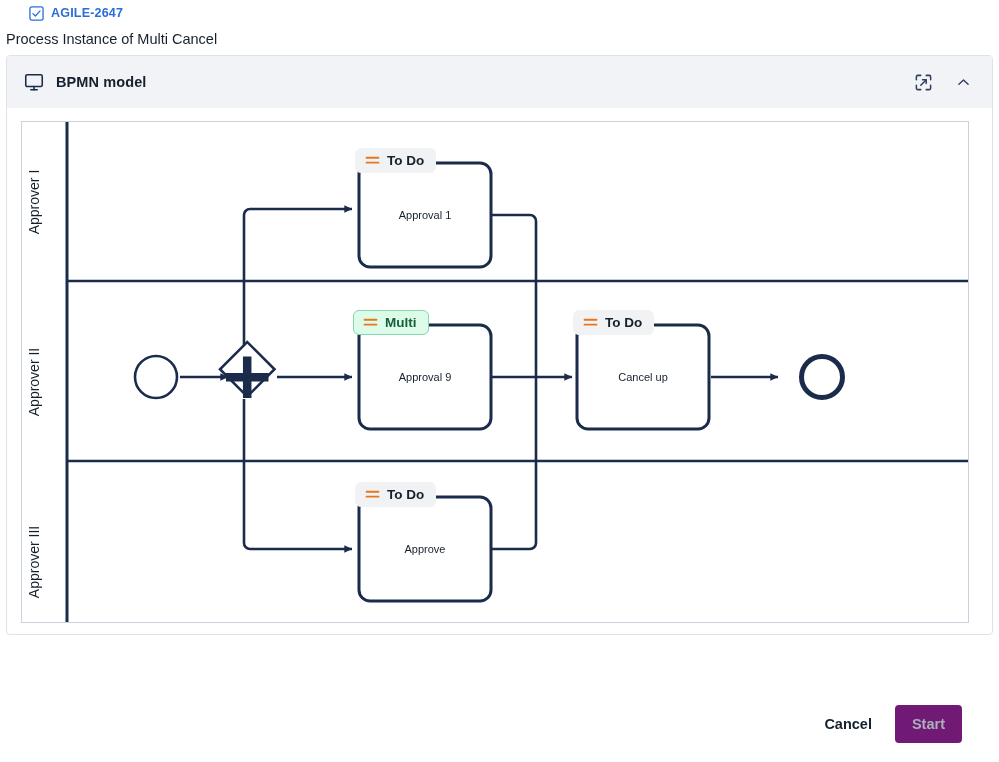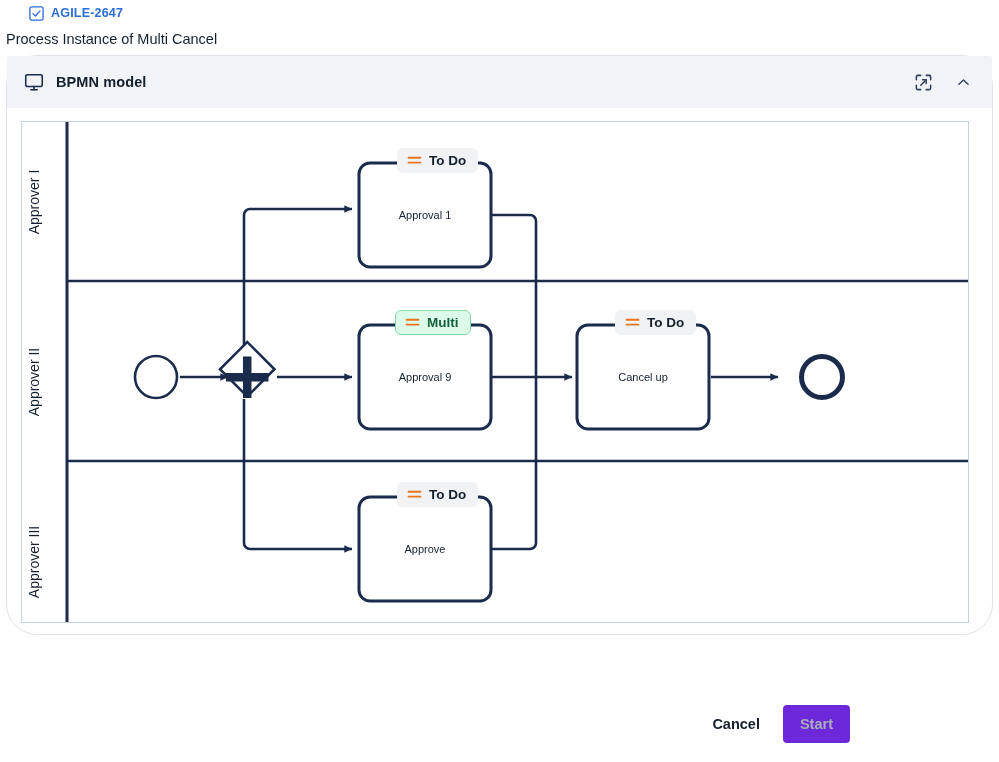--- a/index.html
+++ b/index.html
@@ -33,7 +33,7 @@
     border: 1px solid #dfe3e9; border-radius: 4px;
     background: #ffffff;
   }
-  .card-bpmn { top: 55px; height: 580px; border-radius: 31px; }
+  .card-bpmn { top: 55px; height: 580px; }
   .card-assignees { top: 645px; height: 52px; }
 
   .card-head {

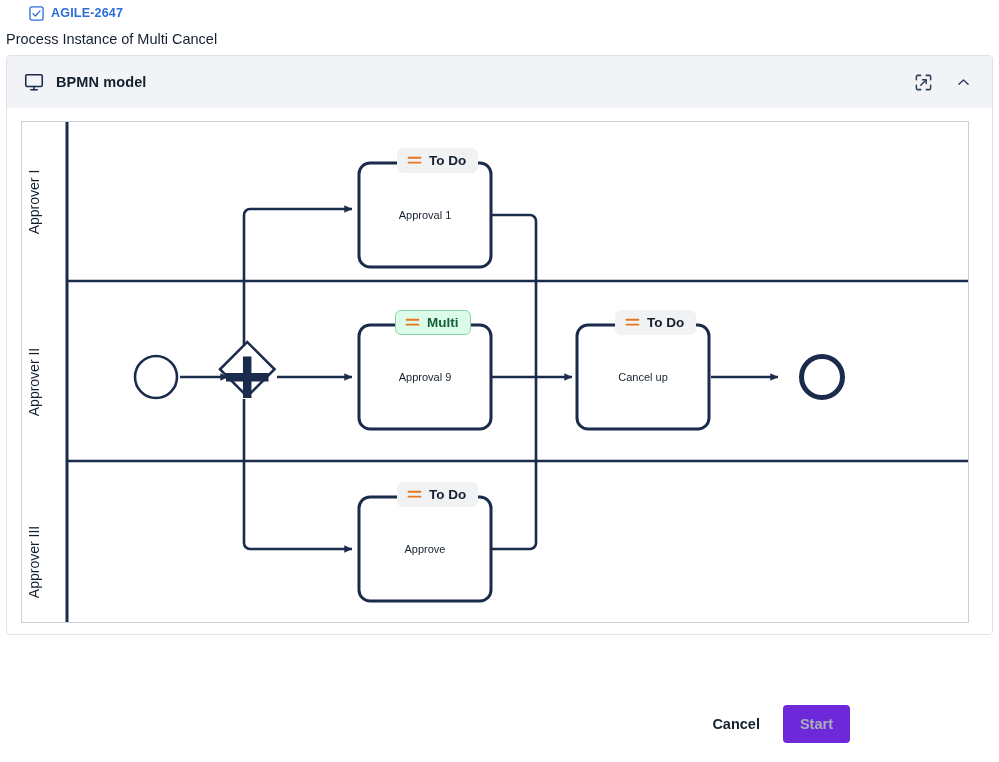--- a/index.html
+++ b/index.html
@@ -66,7 +66,6 @@
     height: 25px; padding: 0 11px 0 9px; border-radius: 6px;
     font-size: 13.5px; font-weight: bold; white-space: nowrap;
     z-index: 5;
-    margin-left: 42px;
   }
   .badge-todo { background: #f1f2f4; border: 1px solid #f1f2f4; color: #15202e; }
   .badge-done { background: #dcfce9; border: 1px solid #86d8ab; color: #16603a; }

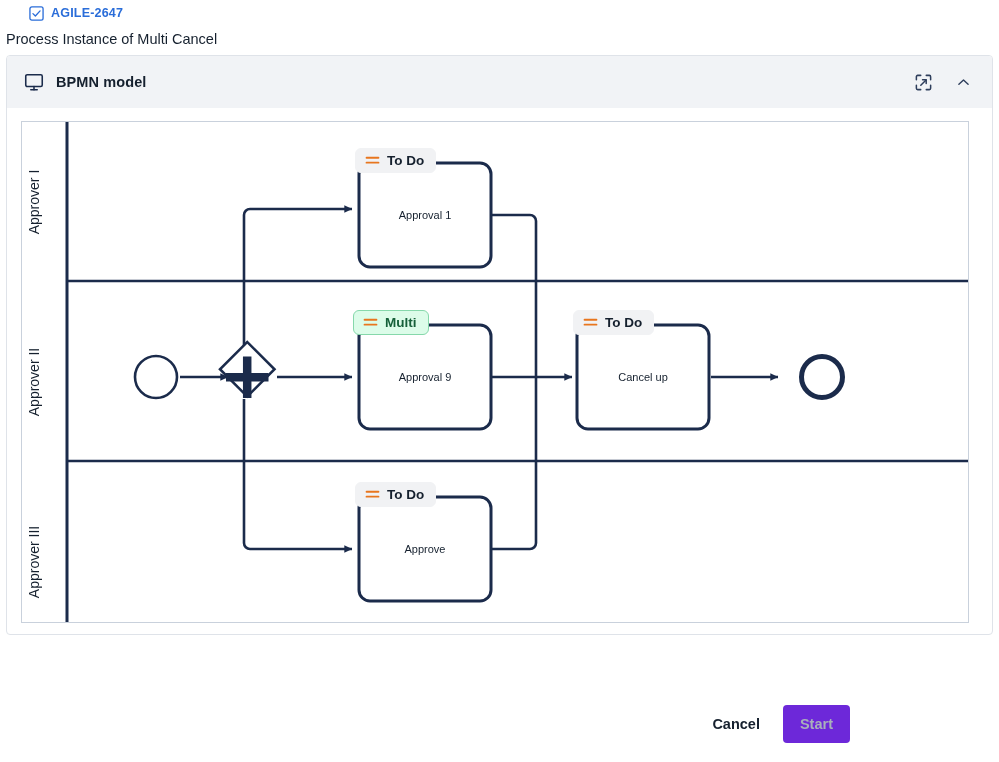--- a/index.html
+++ b/index.html
@@ -86,7 +86,7 @@
 
   
   .footer {
-    position: absolute; left: 0; top: 705px; width: 850px;
+    position: absolute; left: 0; top: 705px; width: 962px;
     display: flex; justify-content: flex-end; align-items: center; gap: 6px;
   }
   .btn {

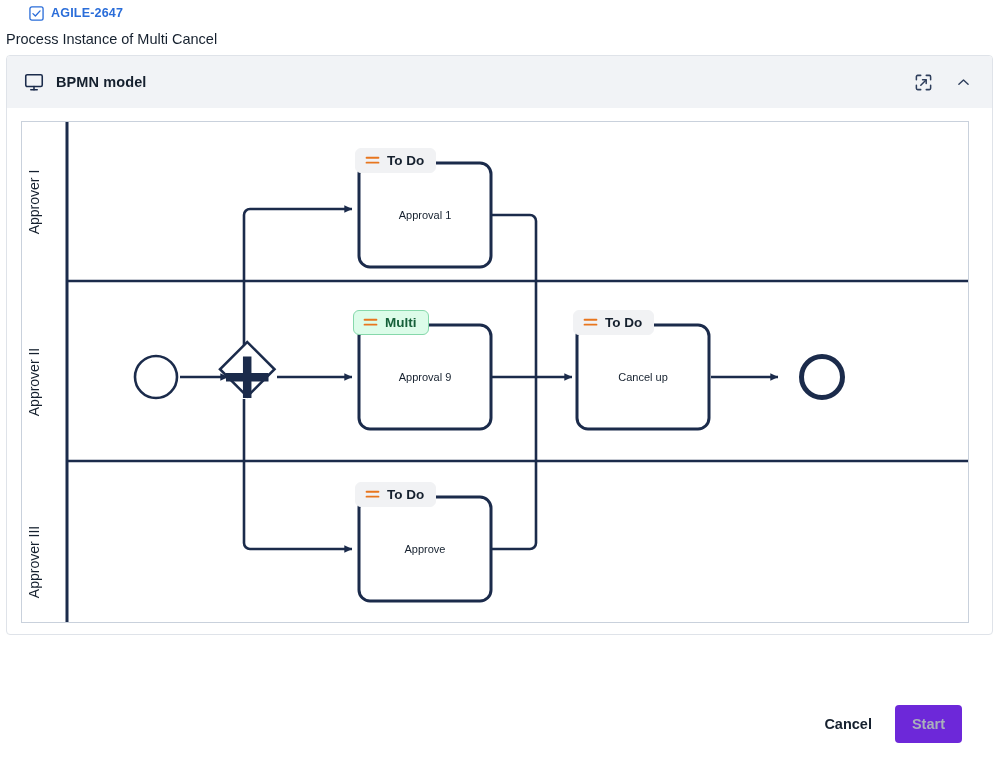--- a/index.html
+++ b/index.html
@@ -96,7 +96,7 @@
     display: flex; align-items: center; justify-content: center;
   }
   .btn-cancel { background: transparent; color: #15202e; }
-  .btn-start { background: #6d28d9; color: #a9b0bb; cursor: default; }
+  .btn-start { background: #701a75; color: #a9b0bb; cursor: default; }
 </style>
 </head>
 <body>

